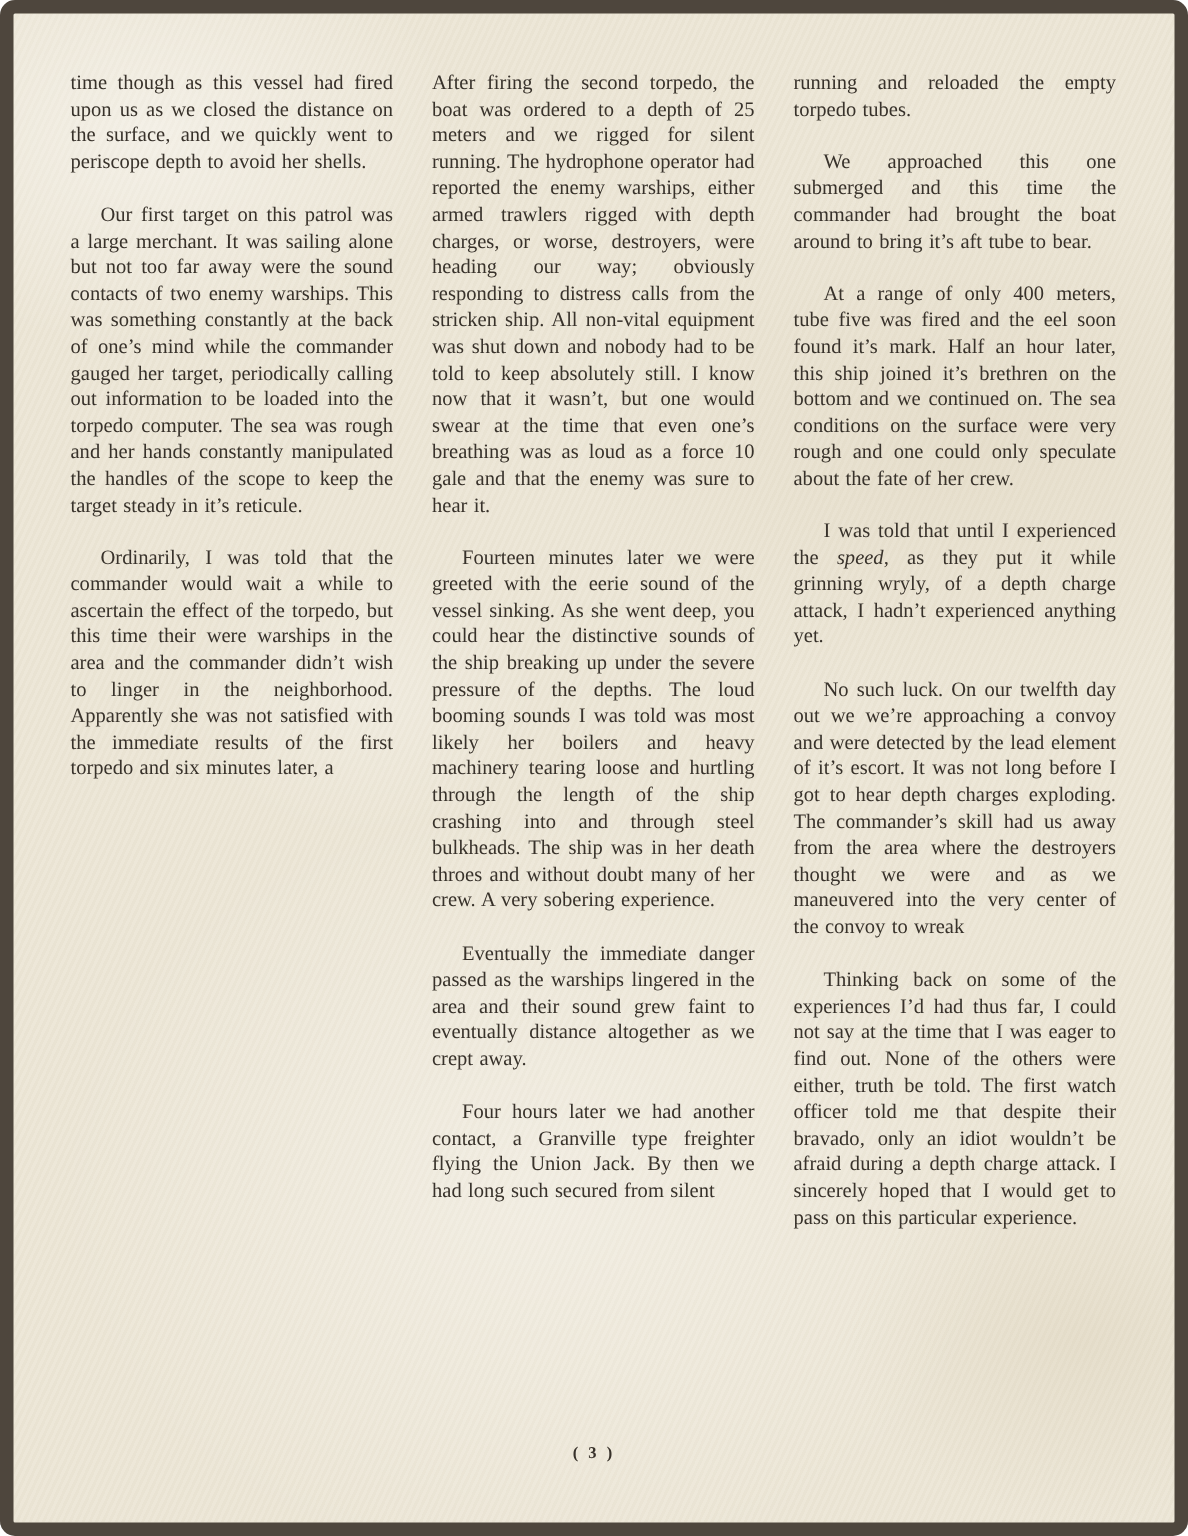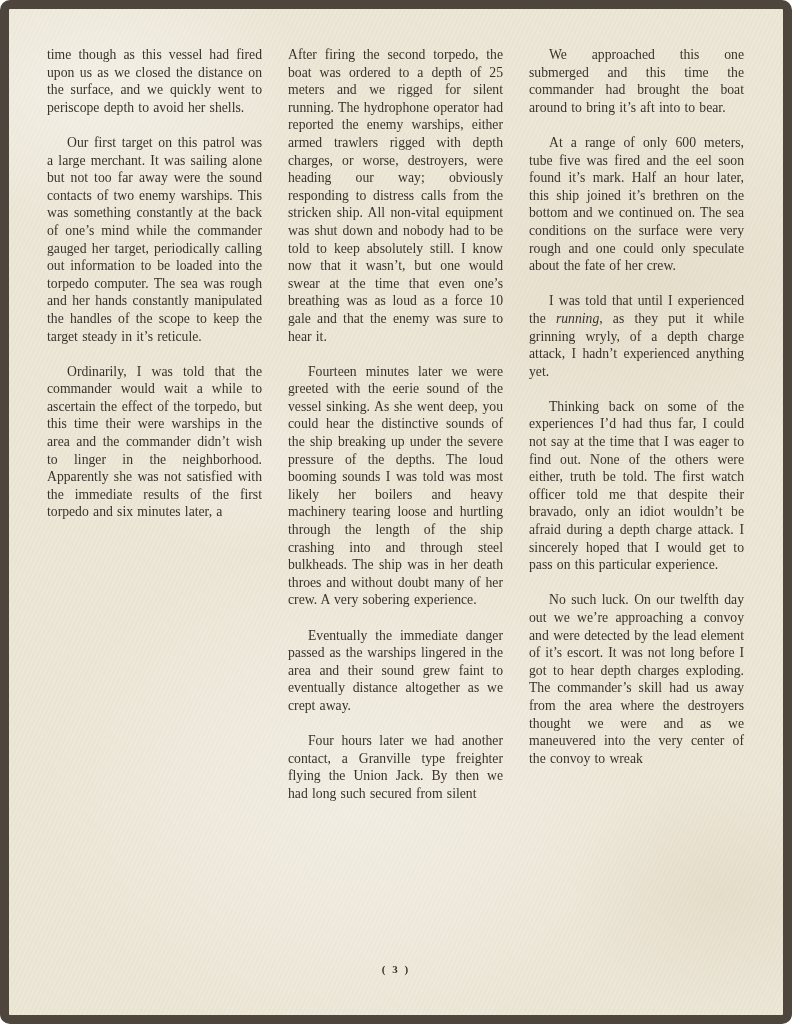--- a/index.html
+++ b/index.html
@@ -67,6 +67,7 @@
           <p class="indent">Four hours later we had another contact, a Granville type freighter flying the Union Jack. By then we had long such secured from silent</p>
         </div>
       <div class="col">
+          <p>running and reloaded the empty torpedo tubes.</p>
           <p class="indent">We approached this one submerged and this time the commander had brought the boat around to bring it’s aft into to bear.</p>
           <p class="indent">At a range of only 600 meters, tube five was fired and the eel soon found it’s mark. Half an hour later, this ship joined it’s brethren on the bottom and we continued on. The sea conditions on the surface were very rough and one could only speculate about the fate of her crew.</p>
           <p class="indent">I was told that until I experienced the <em>running</em>, as they put it while grinning wryly, of a depth charge attack, I hadn’t experienced anything yet.</p>

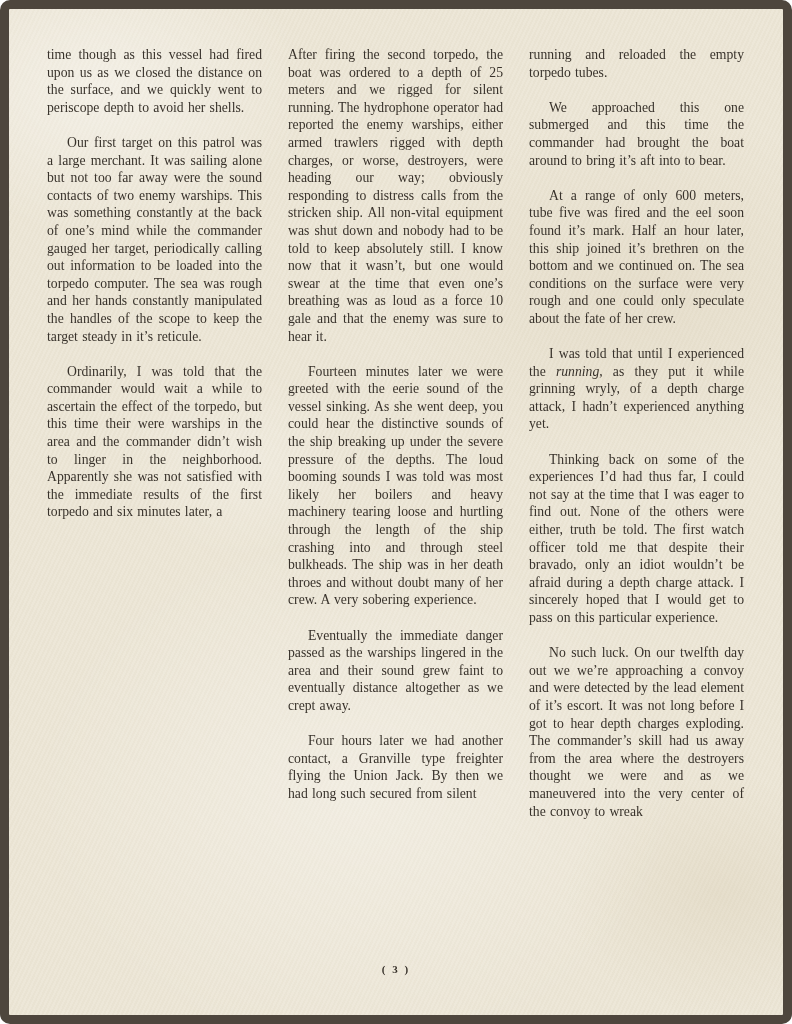--- a/index.html
+++ b/index.html
@@ -68,7 +68,7 @@
         </div>
       <div class="col">
           <p>running and reloaded the empty torpedo tubes.</p>
-          <p class="indent">We approached this one submerged and this time the commander had brought the boat around to bring it’s aft into to bear.</p>
+          <p class="indent">We approached this one submerged and this time the commander had brought the boat around to bring it’s aft tube to bear.</p>
           <p class="indent">At a range of only 600 meters, tube five was fired and the eel soon found it’s mark. Half an hour later, this ship joined it’s brethren on the bottom and we continued on. The sea conditions on the surface were very rough and one could only speculate about the fate of her crew.</p>
           <p class="indent">I was told that until I experienced the <em>running</em>, as they put it while grinning wryly, of a depth charge attack, I hadn’t experienced anything yet.</p>
           <p class="indent">Thinking back on some of the experiences I’d had thus far, I could not say at the time that I was eager to find out. None of the others were either, truth be told. The first watch officer told me that despite their bravado, only an idiot wouldn’t be afraid during a depth charge attack. I sincerely hoped that I would get to pass on this particular experience.</p>

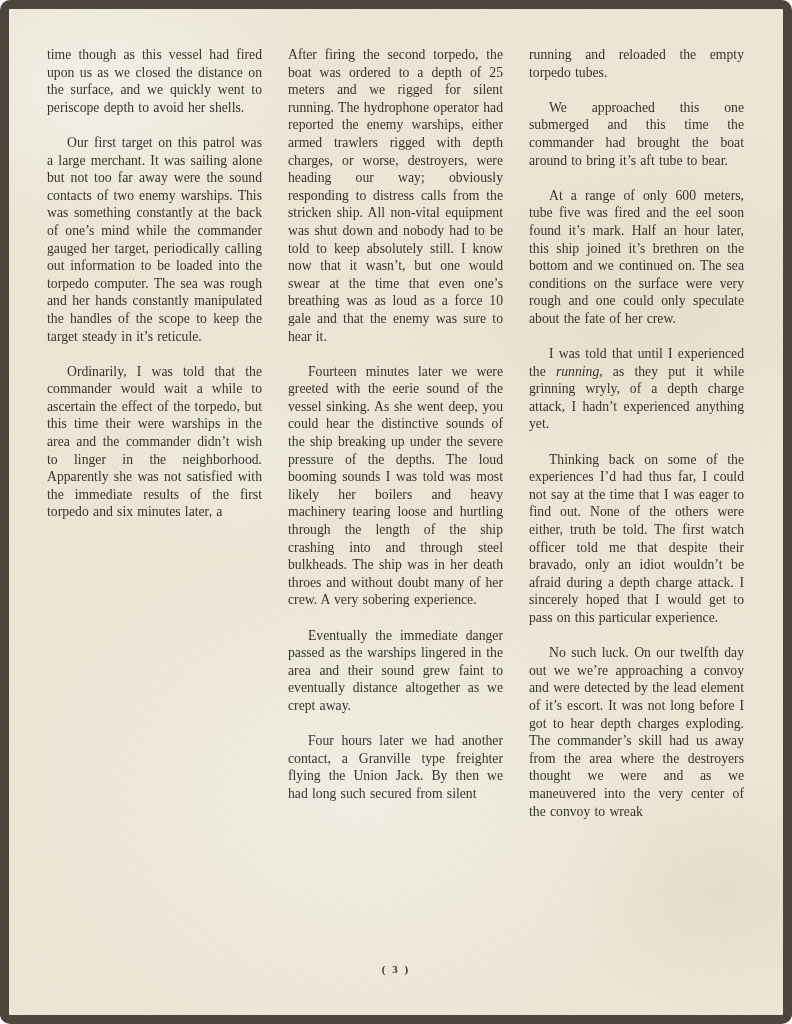--- a/index.html
+++ b/index.html
@@ -69,7 +69,7 @@
       <div class="col">
           <p>running and reloaded the empty torpedo tubes.</p>
           <p class="indent">We approached this one submerged and this time the commander had brought the boat around to bring it’s aft tube to bear.</p>
-          <p class="indent">At a range of only 600 meters, tube five was fired and the eel soon found it’s mark. Half an hour later, this ship joined it’s brethren on the bottom and we continued on. The sea conditions on the surface were very rough and one could only speculate about the fate of her crew.</p>
+          <p class="indent">At a range of only 400 meters, tube five was fired and the eel soon found it’s mark. Half an hour later, this ship joined it’s brethren on the bottom and we continued on. The sea conditions on the surface were very rough and one could only speculate about the fate of her crew.</p>
           <p class="indent">I was told that until I experienced the <em>running</em>, as they put it while grinning wryly, of a depth charge attack, I hadn’t experienced anything yet.</p>
           <p class="indent">Thinking back on some of the experiences I’d had thus far, I could not say at the time that I was eager to find out. None of the others were either, truth be told. The first watch officer told me that despite their bravado, only an idiot wouldn’t be afraid during a depth charge attack. I sincerely hoped that I would get to pass on this particular experience.</p>
           <p class="indent">No such luck. On our twelfth day out we we’re approaching a convoy and were detected by the lead element of it’s escort. It was not long before I got to hear depth charges exploding. The commander’s skill had us away from the area where the destroyers thought we were and as we maneuvered into the very center of the convoy to wreak</p>

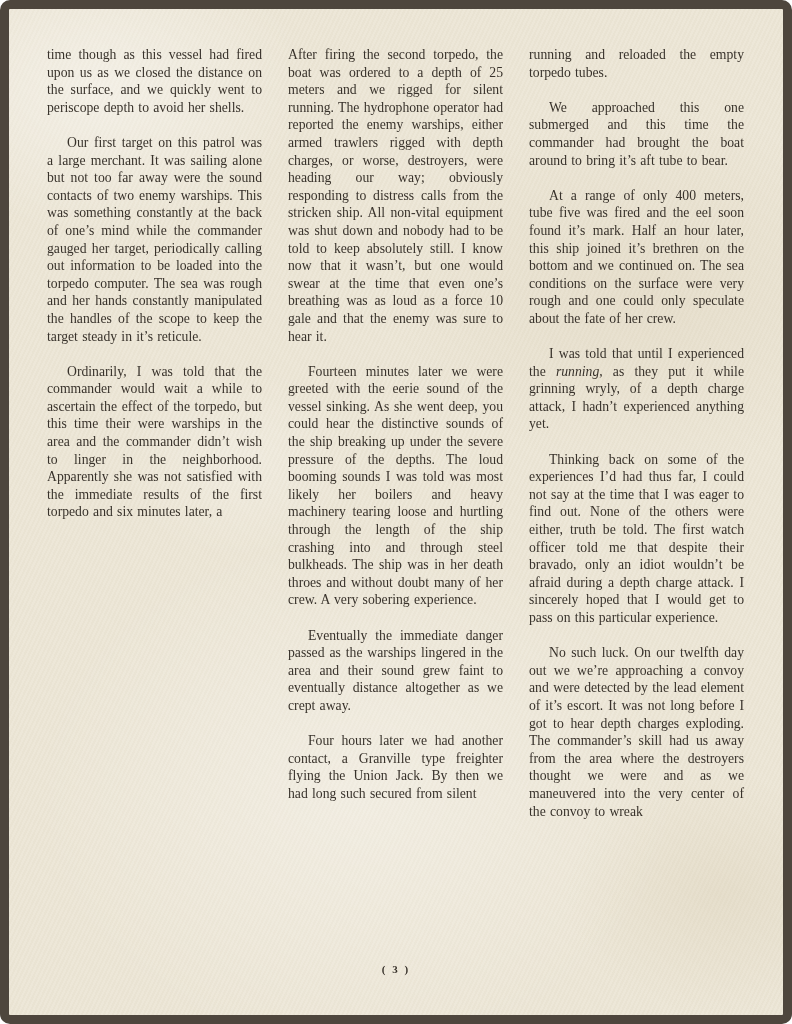--- a/index.html
+++ b/index.html
@@ -70,7 +70,7 @@
           <p>running and reloaded the empty torpedo tubes.</p>
           <p class="indent">We approached this one submerged and this time the commander had brought the boat around to bring it’s aft tube to bear.</p>
           <p class="indent">At a range of only 400 meters, tube five was fired and the eel soon found it’s mark. Half an hour later, this ship joined it’s brethren on the bottom and we continued on. The sea conditions on the surface were very rough and one could only speculate about the fate of her crew.</p>
-          <p class="indent">I was told that until I experienced the <em>running</em>, as they put it while grinning wryly, of a depth charge attack, I hadn’t experienced anything yet.</p>
+          <p class="indent">I was told that until I experienced the <em>speed</em>, as they put it while grinning wryly, of a depth charge attack, I hadn’t experienced anything yet.</p>
           <p class="indent">Thinking back on some of the experiences I’d had thus far, I could not say at the time that I was eager to find out. None of the others were either, truth be told. The first watch officer told me that despite their bravado, only an idiot wouldn’t be afraid during a depth charge attack. I sincerely hoped that I would get to pass on this particular experience.</p>
           <p class="indent">No such luck. On our twelfth day out we we’re approaching a convoy and were detected by the lead element of it’s escort. It was not long before I got to hear depth charges exploding. The commander’s skill had us away from the area where the destroyers thought we were and as we maneuvered into the very center of the convoy to wreak</p>
         </div>

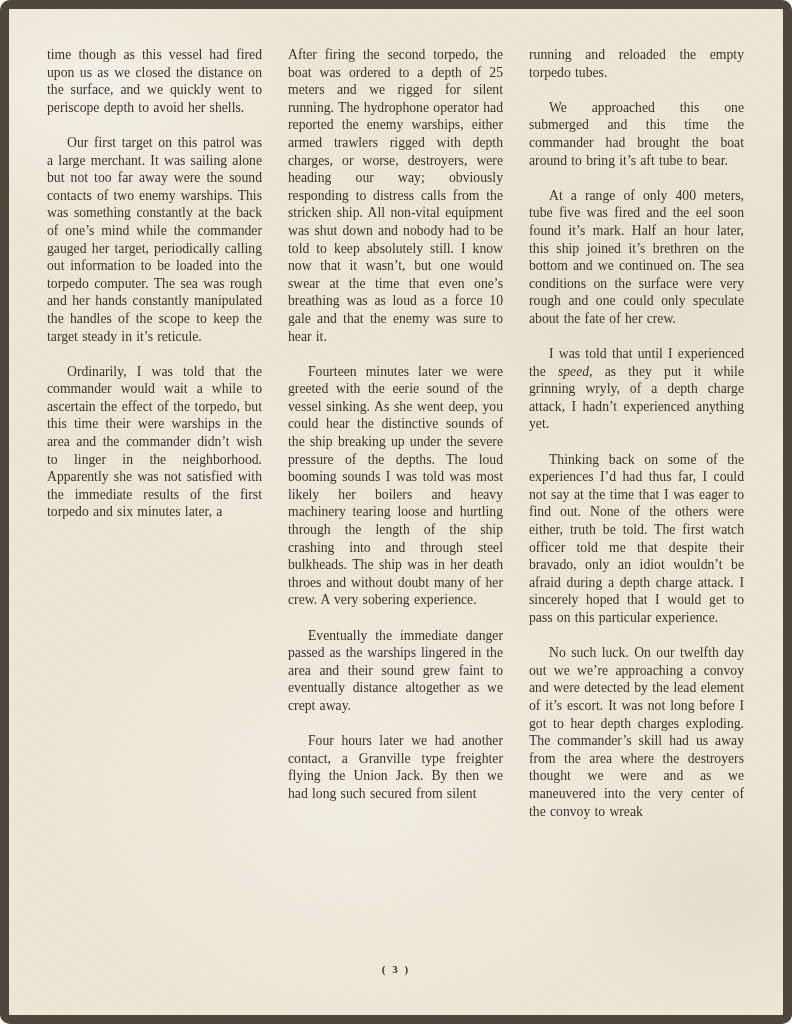--- a/index.html
+++ b/index.html
@@ -71,8 +71,8 @@
           <p class="indent">We approached this one submerged and this time the commander had brought the boat around to bring it’s aft tube to bear.</p>
           <p class="indent">At a range of only 400 meters, tube five was fired and the eel soon found it’s mark. Half an hour later, this ship joined it’s brethren on the bottom and we continued on. The sea conditions on the surface were very rough and one could only speculate about the fate of her crew.</p>
           <p class="indent">I was told that until I experienced the <em>speed</em>, as they put it while grinning wryly, of a depth charge attack, I hadn’t experienced anything yet.</p>
+          <p class="indent">No such luck. On our twelfth day out we we’re approaching a convoy and were detected by the lead element of it’s escort. It was not long before I got to hear depth charges exploding. The commander’s skill had us away from the area where the destroyers thought we were and as we maneuvered into the very center of the convoy to wreak</p>
           <p class="indent">Thinking back on some of the experiences I’d had thus far, I could not say at the time that I was eager to find out. None of the others were either, truth be told. The first watch officer told me that despite their bravado, only an idiot wouldn’t be afraid during a depth charge attack. I sincerely hoped that I would get to pass on this particular experience.</p>
-          <p class="indent">No such luck. On our twelfth day out we we’re approaching a convoy and were detected by the lead element of it’s escort. It was not long before I got to hear depth charges exploding. The commander’s skill had us away from the area where the destroyers thought we were and as we maneuvered into the very center of the convoy to wreak</p>
         </div>
     </div>
   </div>

